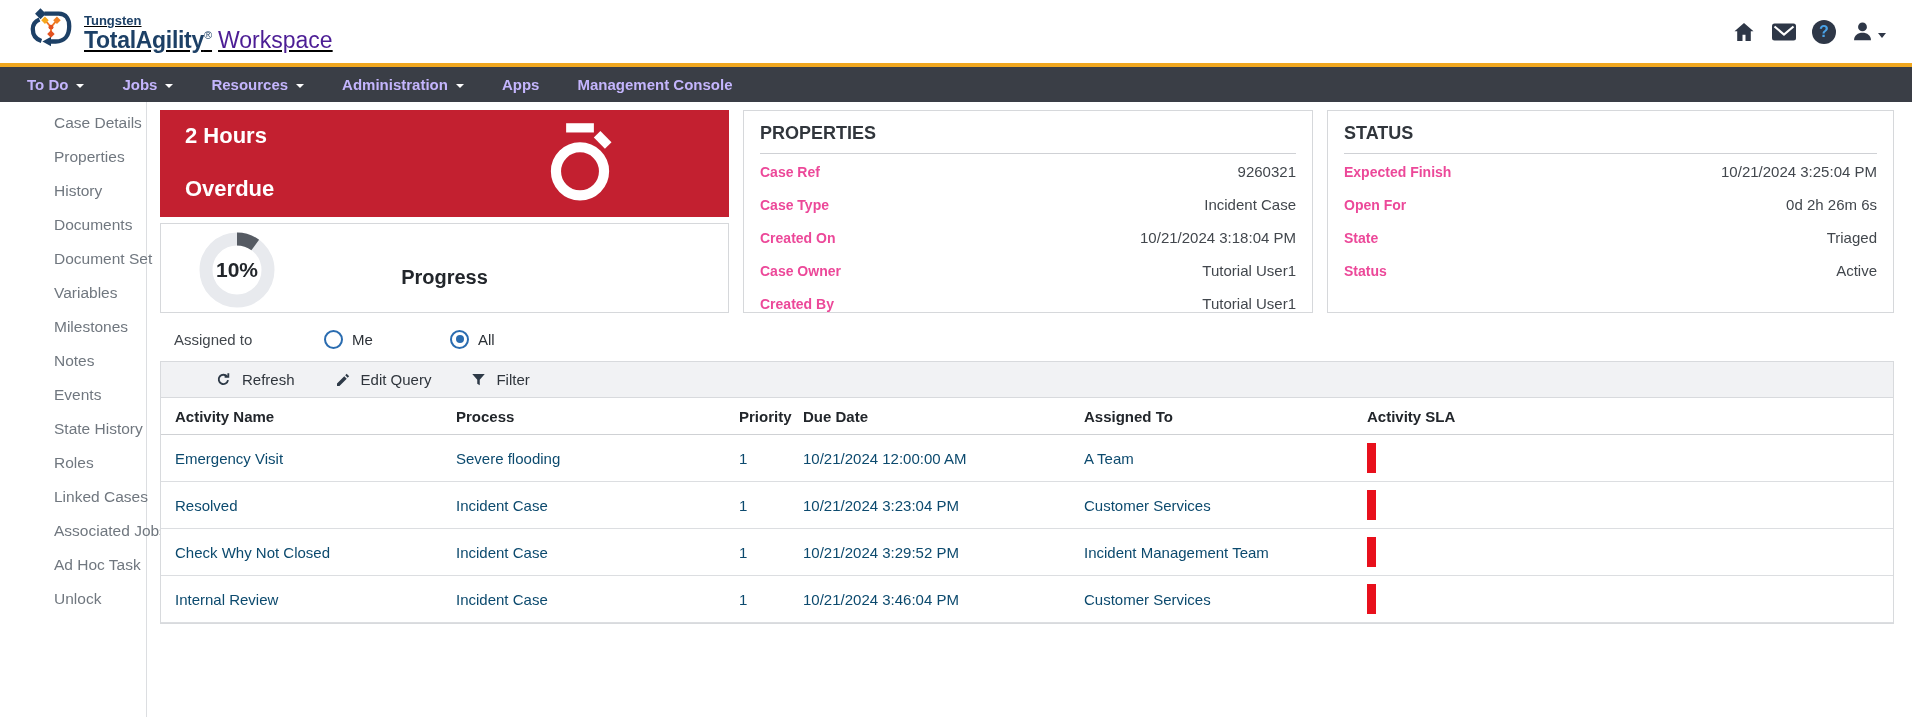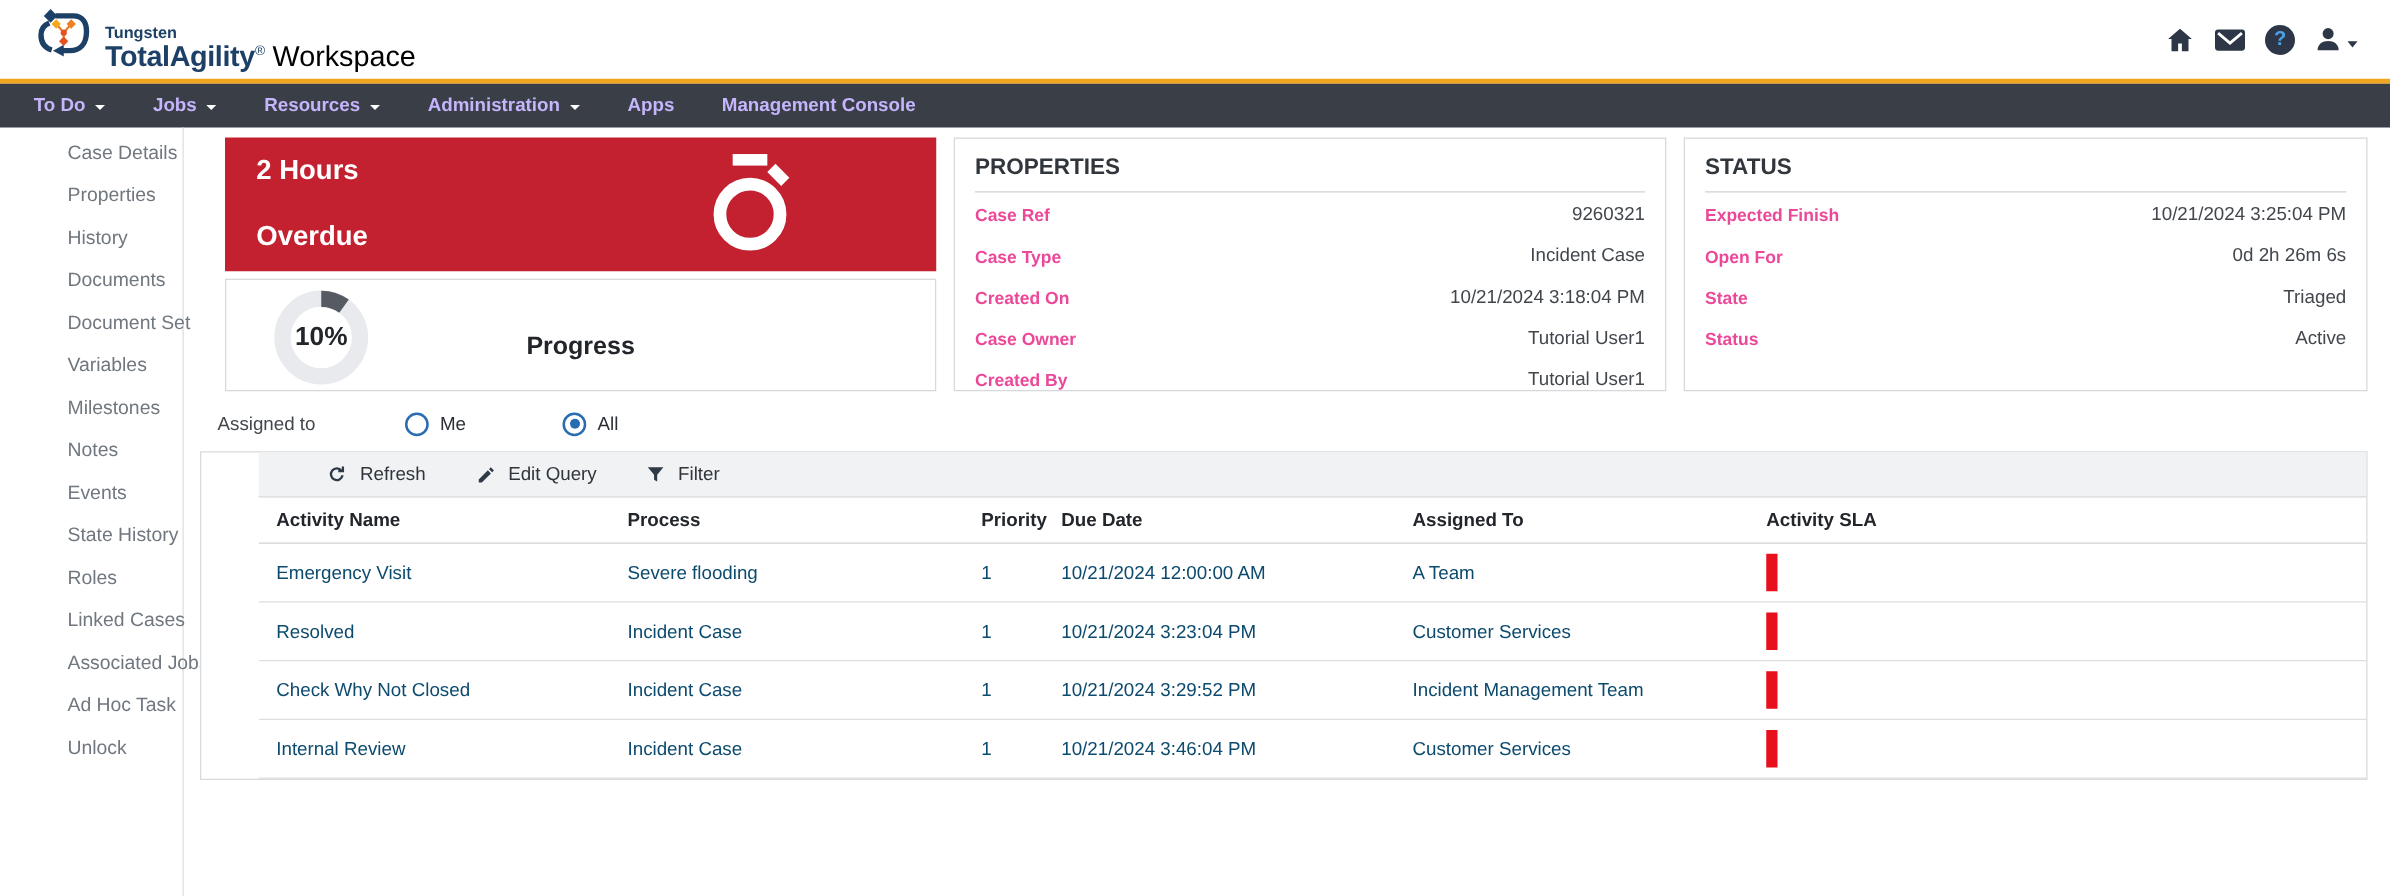--- a/index.html
+++ b/index.html
@@ -9,7 +9,7 @@
   
   .header { height:63px; display:flex; align-items:center; justify-content:space-between;
     padding:0 26px 0 28px; background:#fff; }
-  .brand { display:flex; align-items:flex-end; gap:10px; }
+  .brand { display:flex; align-items:center; gap:10px;text-decoration:underline; }
   .brand-txt { display:flex; flex-direction:column; line-height:1.05; padding-top:3px; }
   .brand-company { font-size:13px; font-weight:600; color:#1d4066; }
   .brand-line2 { font-size:23px; color:#1d4066; white-space:nowrap; }

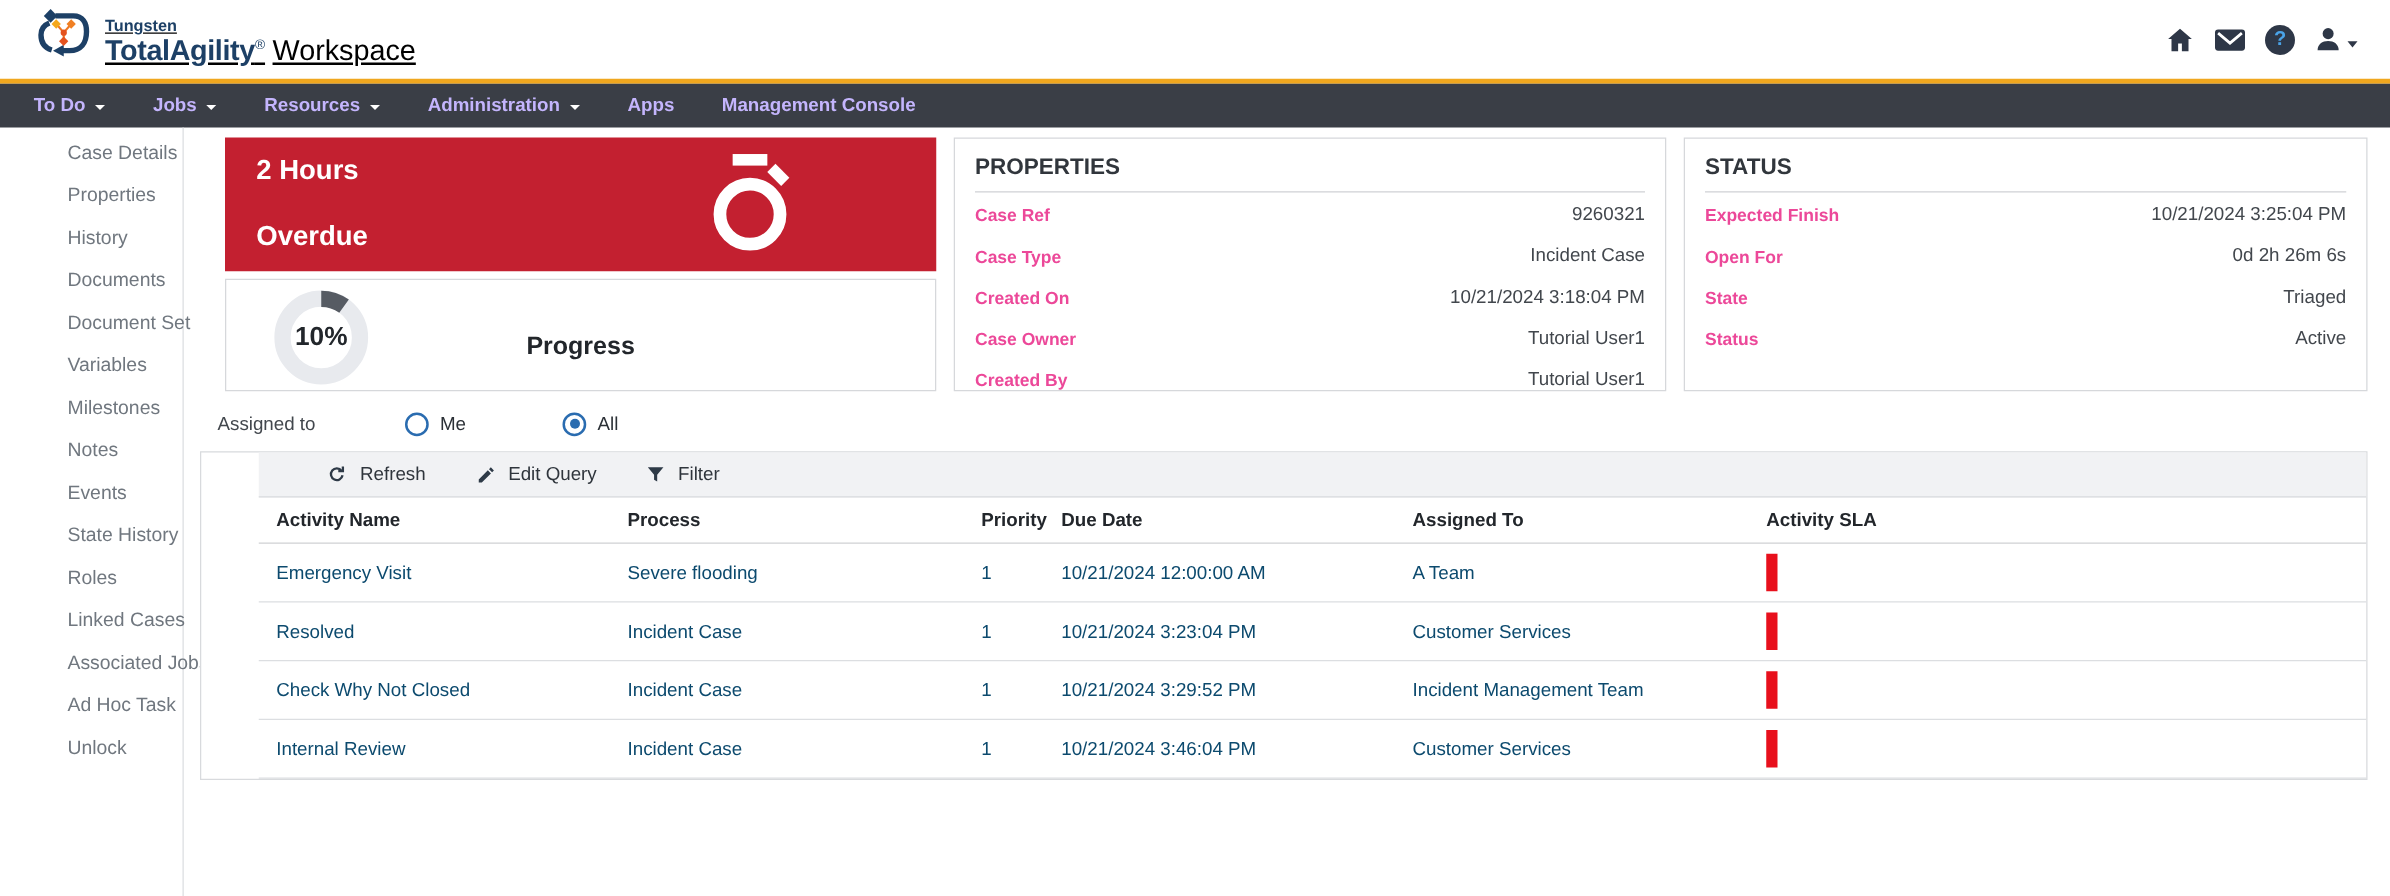--- a/index.html
+++ b/index.html
@@ -15,7 +15,7 @@
   .brand-line2 { font-size:23px; color:#1d4066; white-space:nowrap; }
   .brand-product { font-weight:800; letter-spacing:-0.3px; }
   .brand-reg { font-size:11px; vertical-align:super; font-weight:400; }
-  .brand-suffix { font-weight:500; color:#000000; margin-left:6px; }
+  .brand-suffix { font-weight:500; color:#4c1d95; margin-left:6px; }
   .header-icons { display:flex; align-items:center; gap:15px; }
   .hicon { display:flex; align-items:center; cursor:pointer; }
   .help-circle { width:24px; height:24px; border-radius:50%; background:#2e3747; color:#4aa3e8;

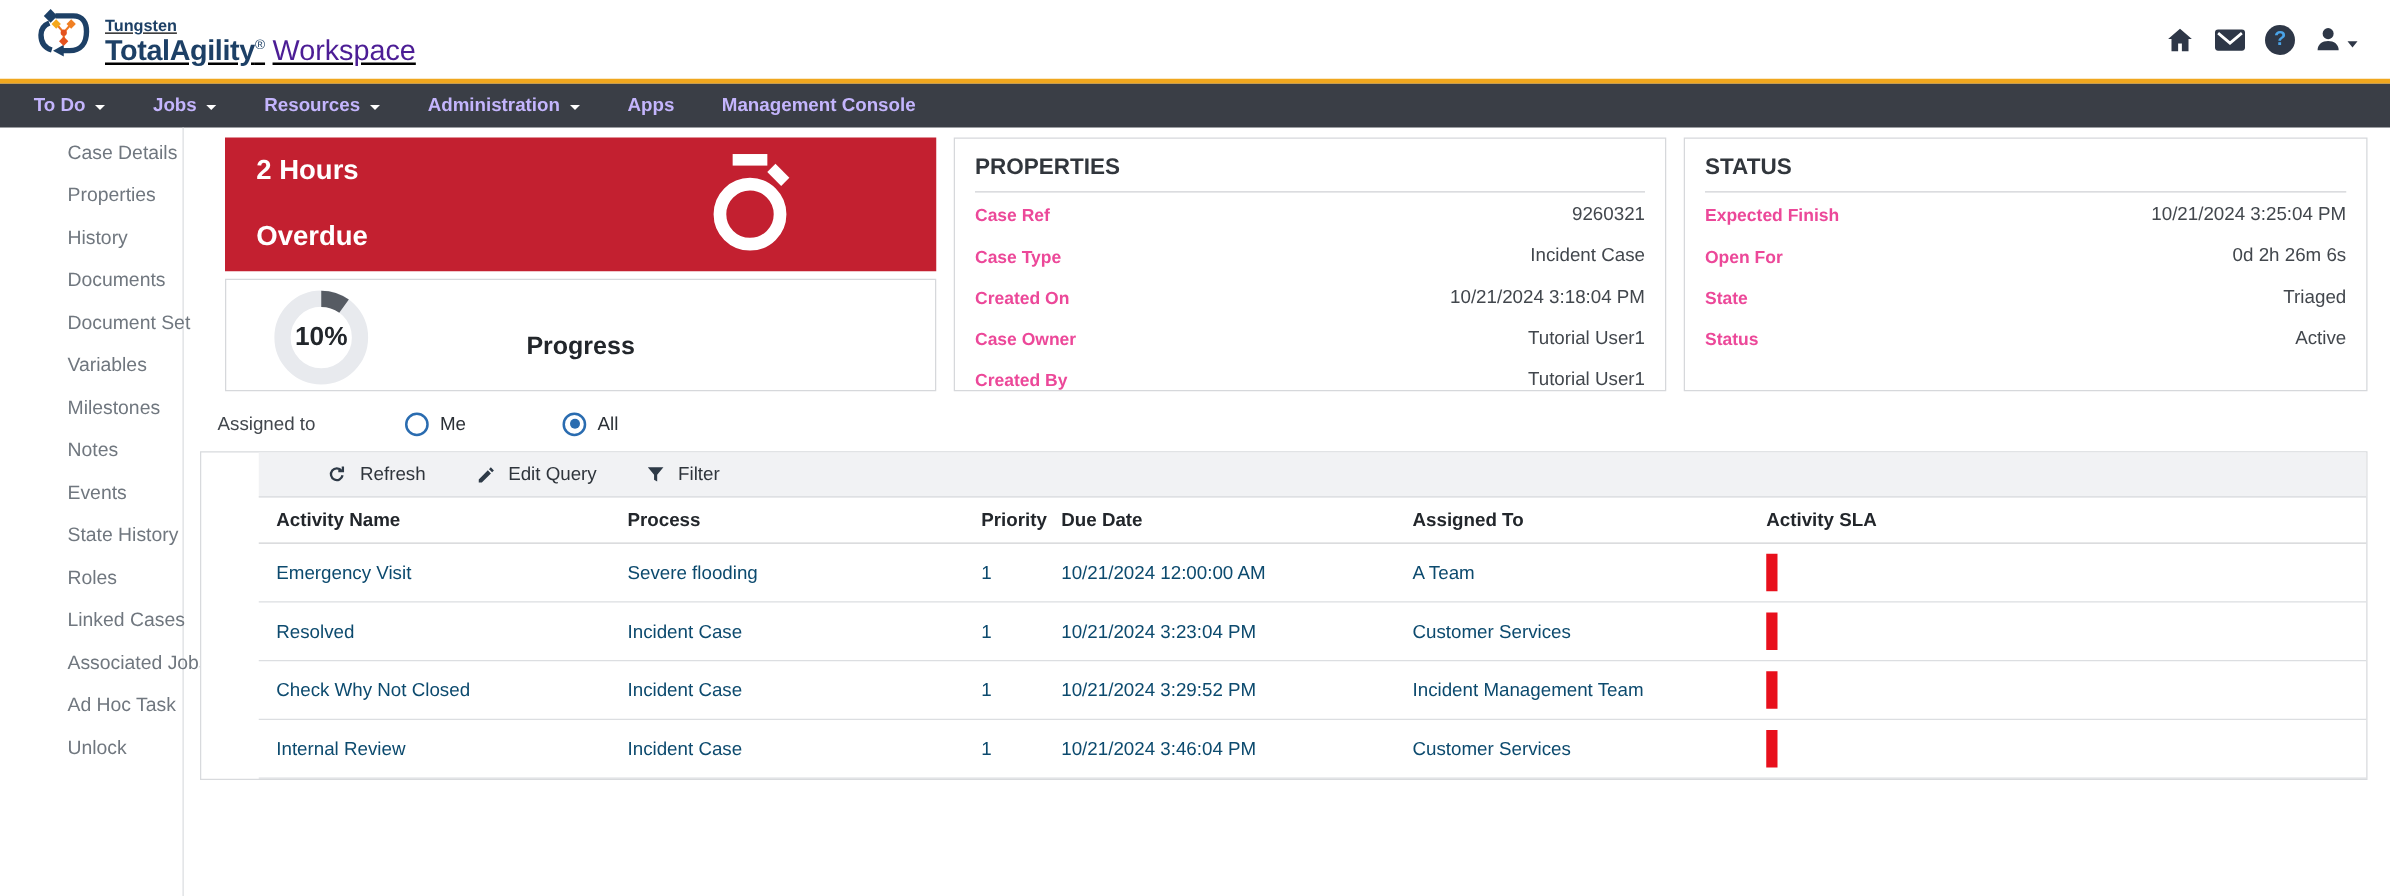--- a/index.html
+++ b/index.html
@@ -38,7 +38,7 @@
   .main { flex:1; padding:8px 18px 0 13px; }
 
   
-  .top-grid { display:grid; grid-template-columns:569px 570px 1fr; column-gap:14px;margin-left:20px; }
+  .top-grid { display:grid; grid-template-columns:569px 570px 1fr; column-gap:14px; }
   .left-col { display:flex; flex-direction:column; }
   .banner { height:107px; background:#c32030; color:#fff; padding:13px 0 15px 25px;
     display:flex; flex-direction:column; justify-content:space-between; position:relative; }

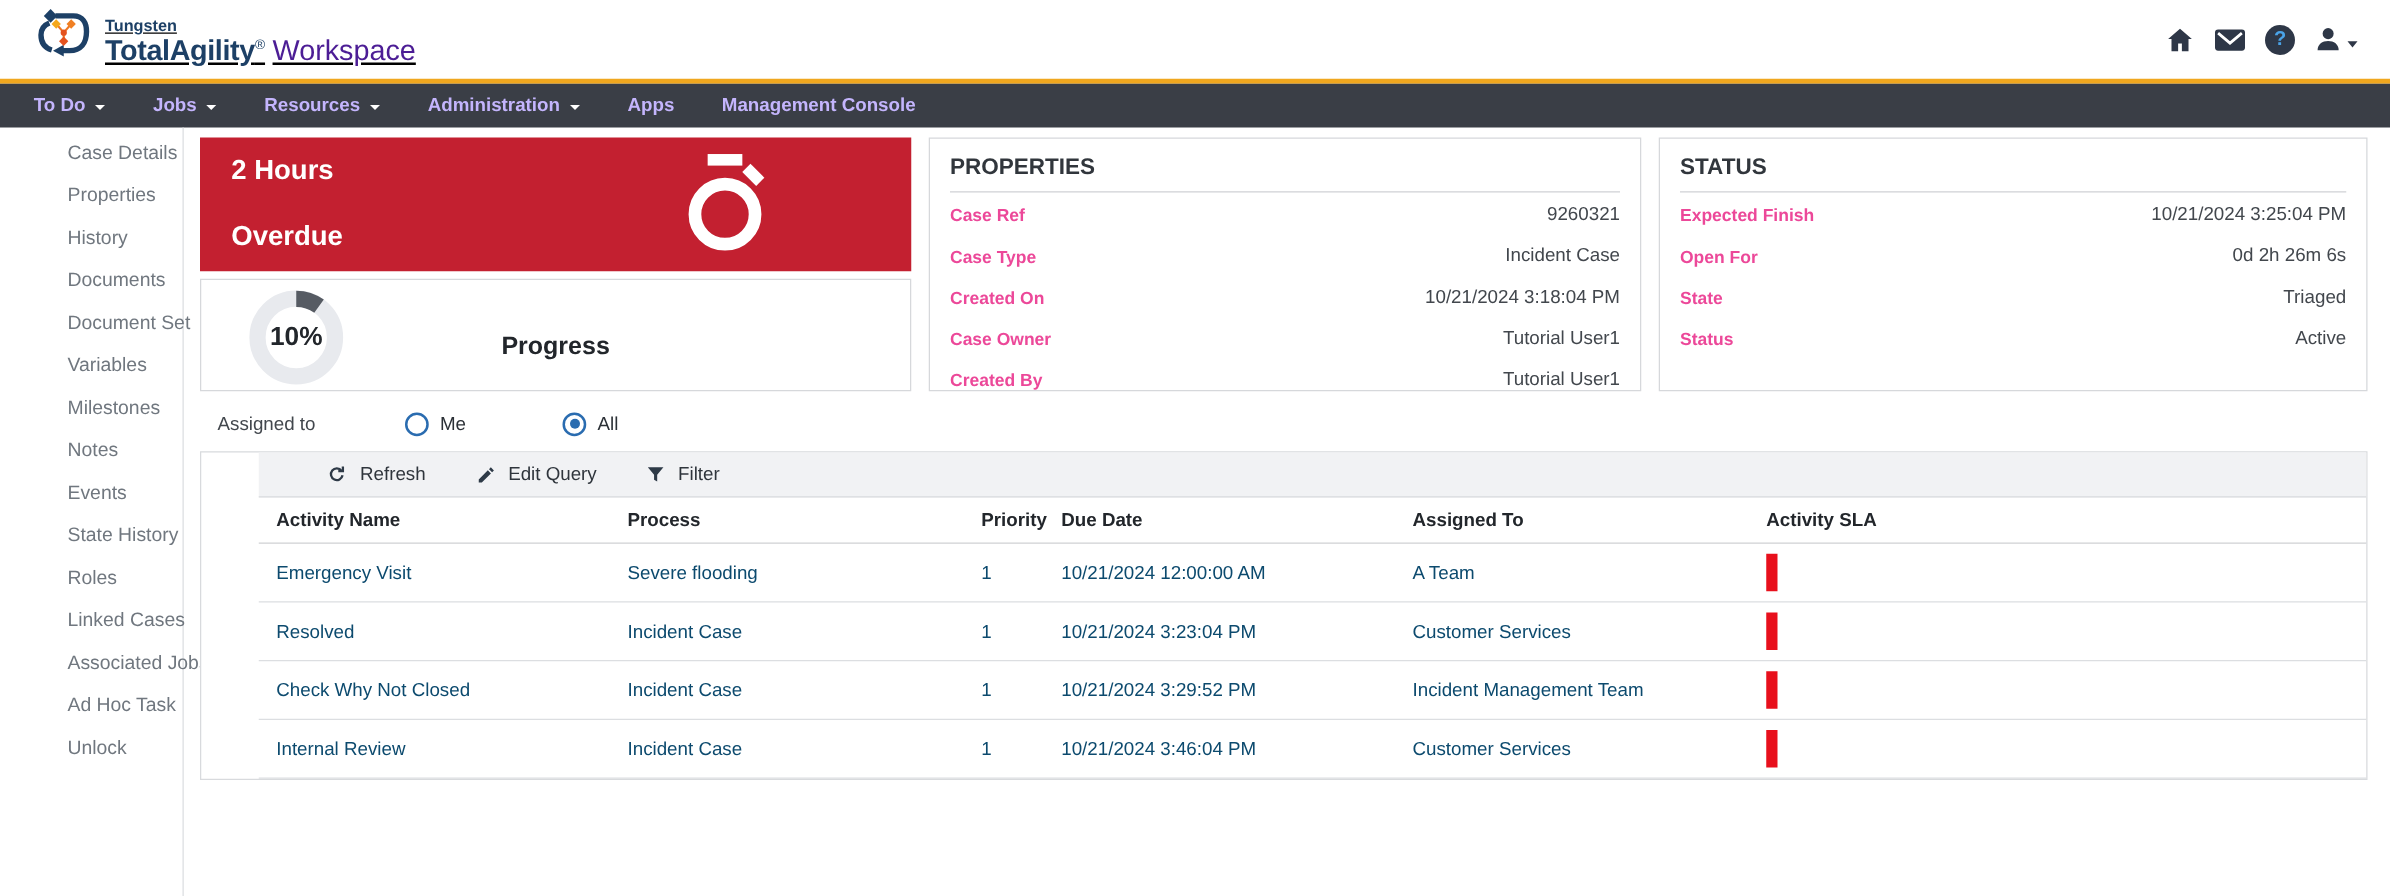--- a/index.html
+++ b/index.html
@@ -68,7 +68,7 @@
   .radio-label { font-size:15px; color:#2b3036; margin-left:9px; }
 
   
-  .grid-box { border:1px solid #d8dadd; background:#fff;padding-left:46px; }
+  .grid-box { border:1px solid #d8dadd; background:#fff; }
   .toolbar { height:36px; background:#f1f2f4; display:flex; align-items:center;
     padding-left:54px; gap:40px; border-bottom:1px solid #d8dadd; }
   .tool-btn { display:flex; align-items:center; gap:10px; font-size:15px; color:#2f353c; cursor:pointer; }

